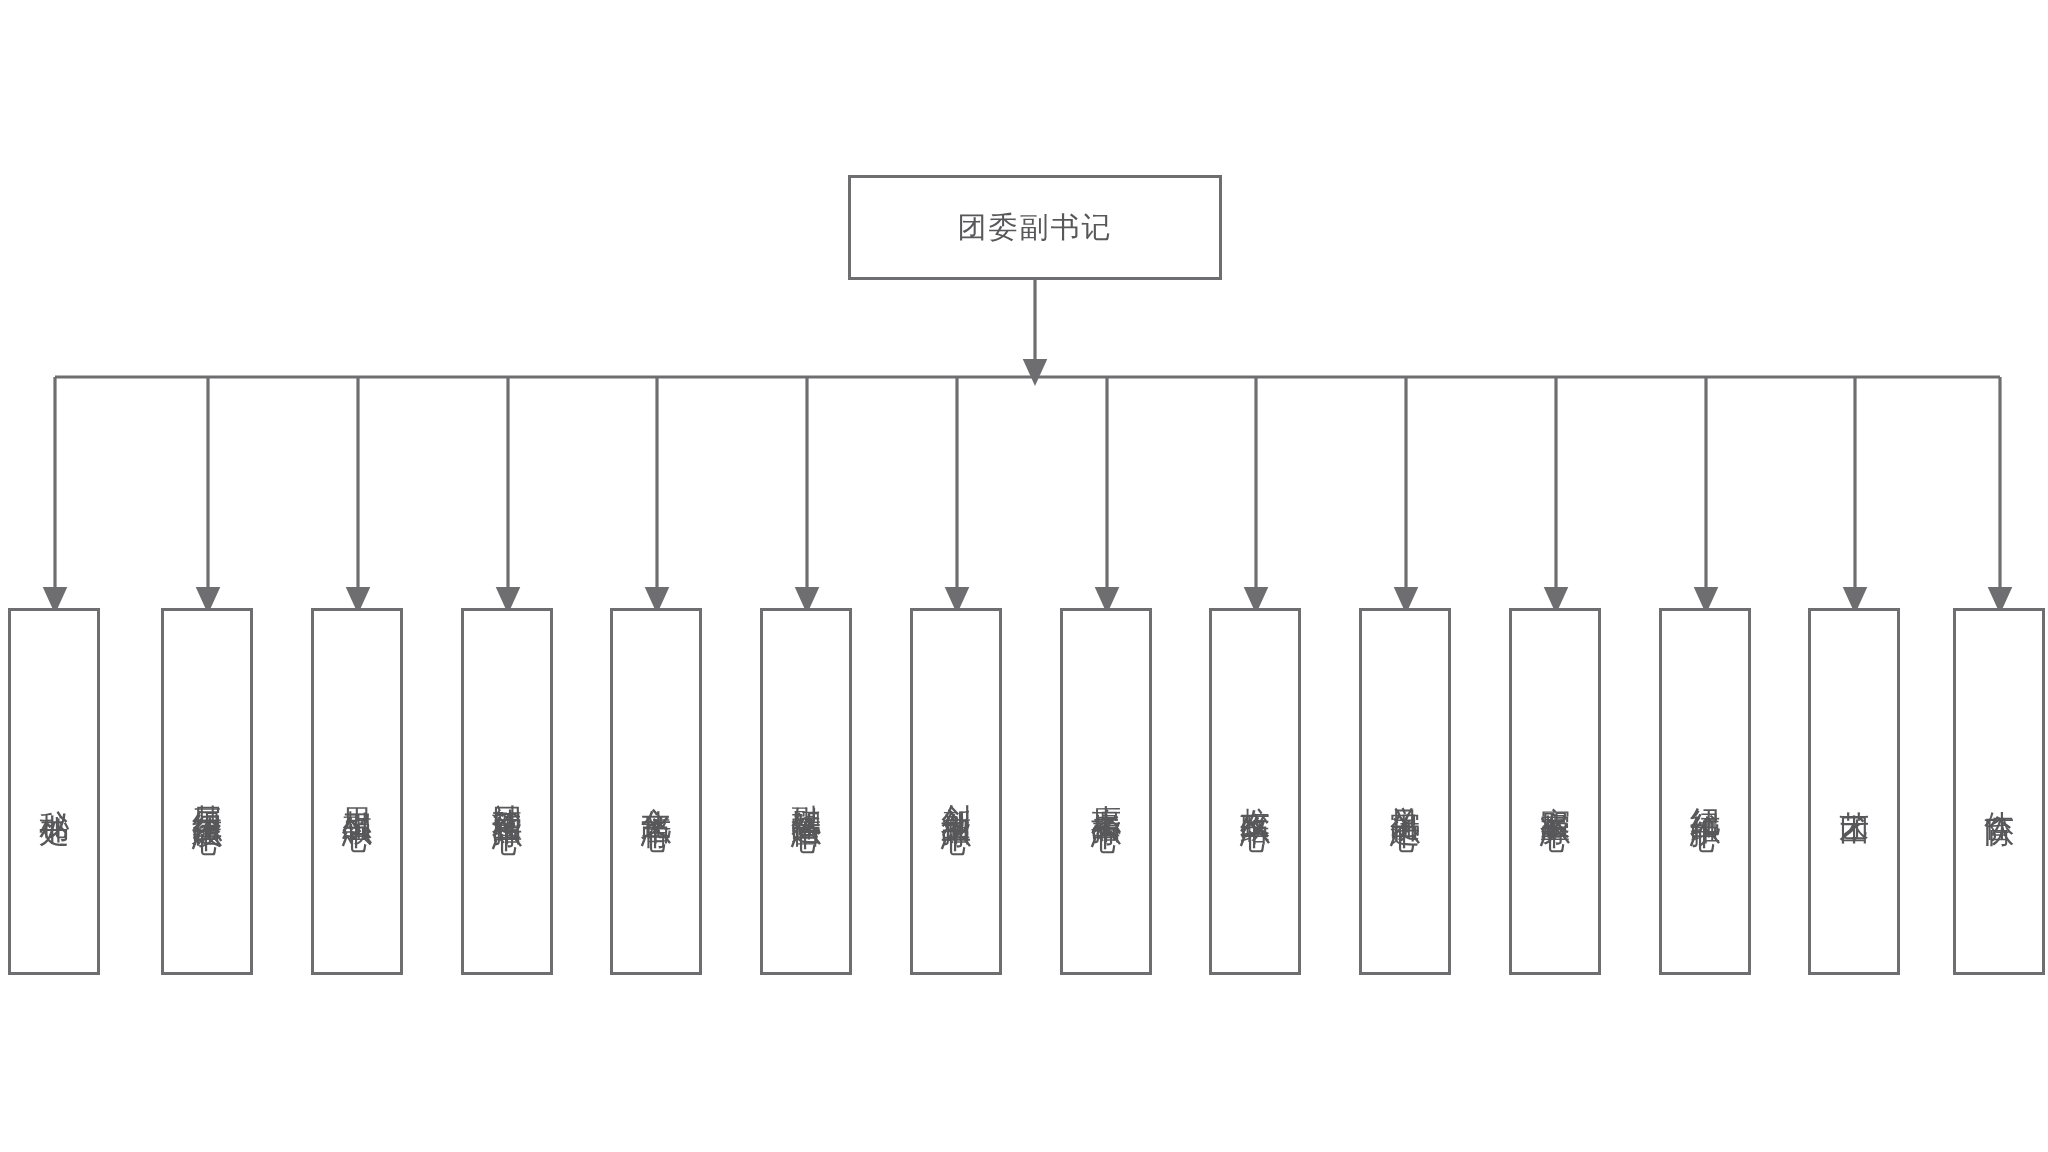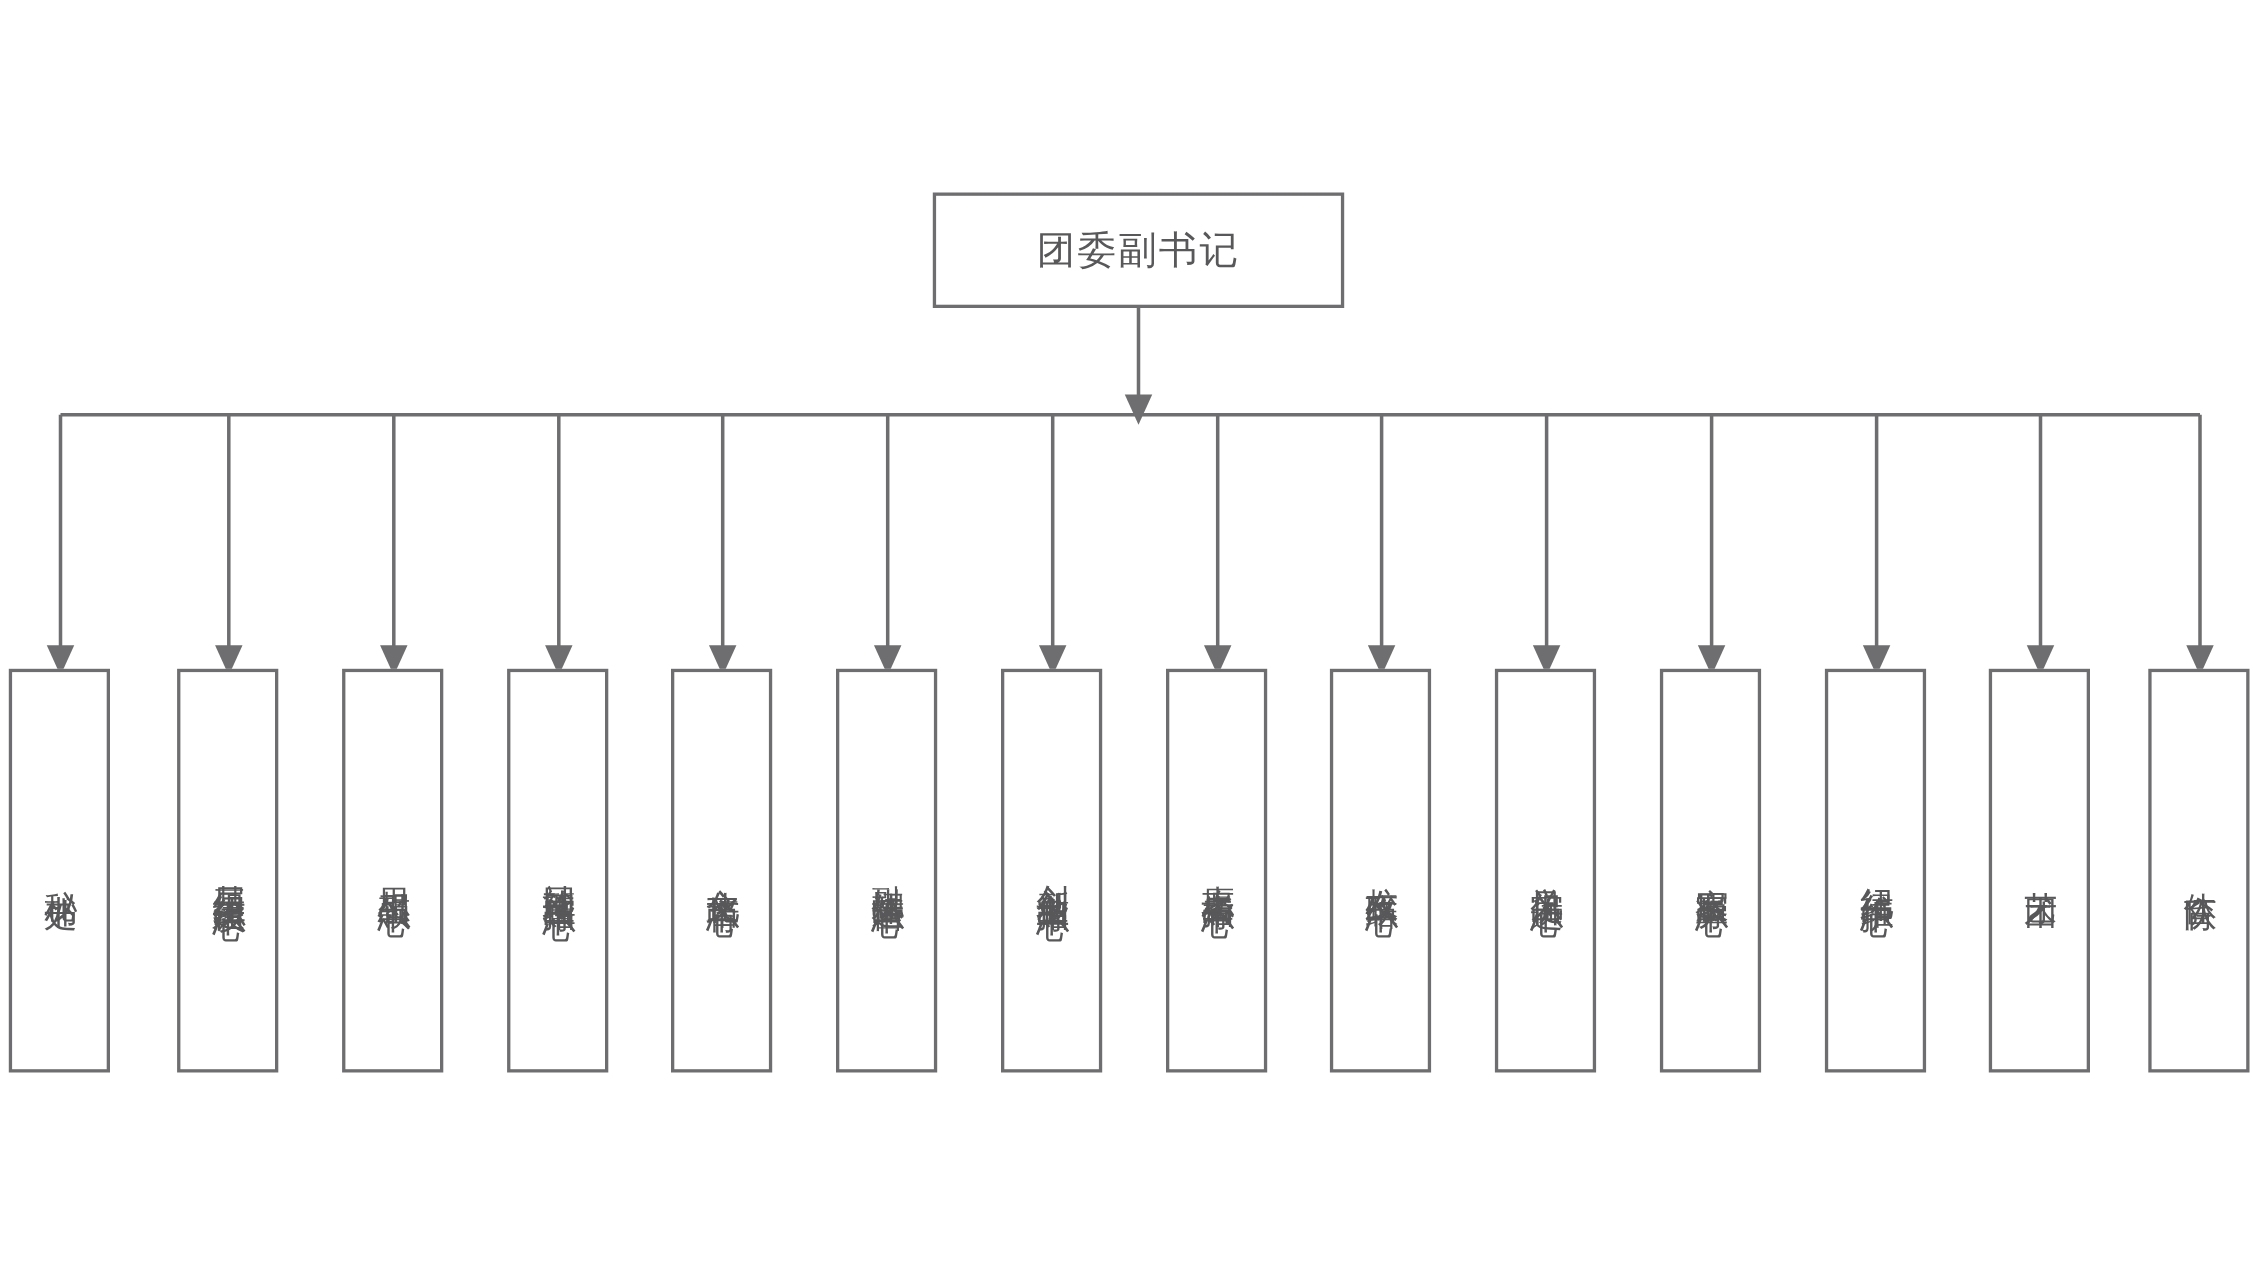--- a/index.html
+++ b/index.html
@@ -37,7 +37,7 @@
     justify-content: center;
   }
   .root-label {
-    font-size: 35px;
+    font-size: 29px;
     color: #58585a;
     letter-spacing: 2px;
     line-height: 1;

